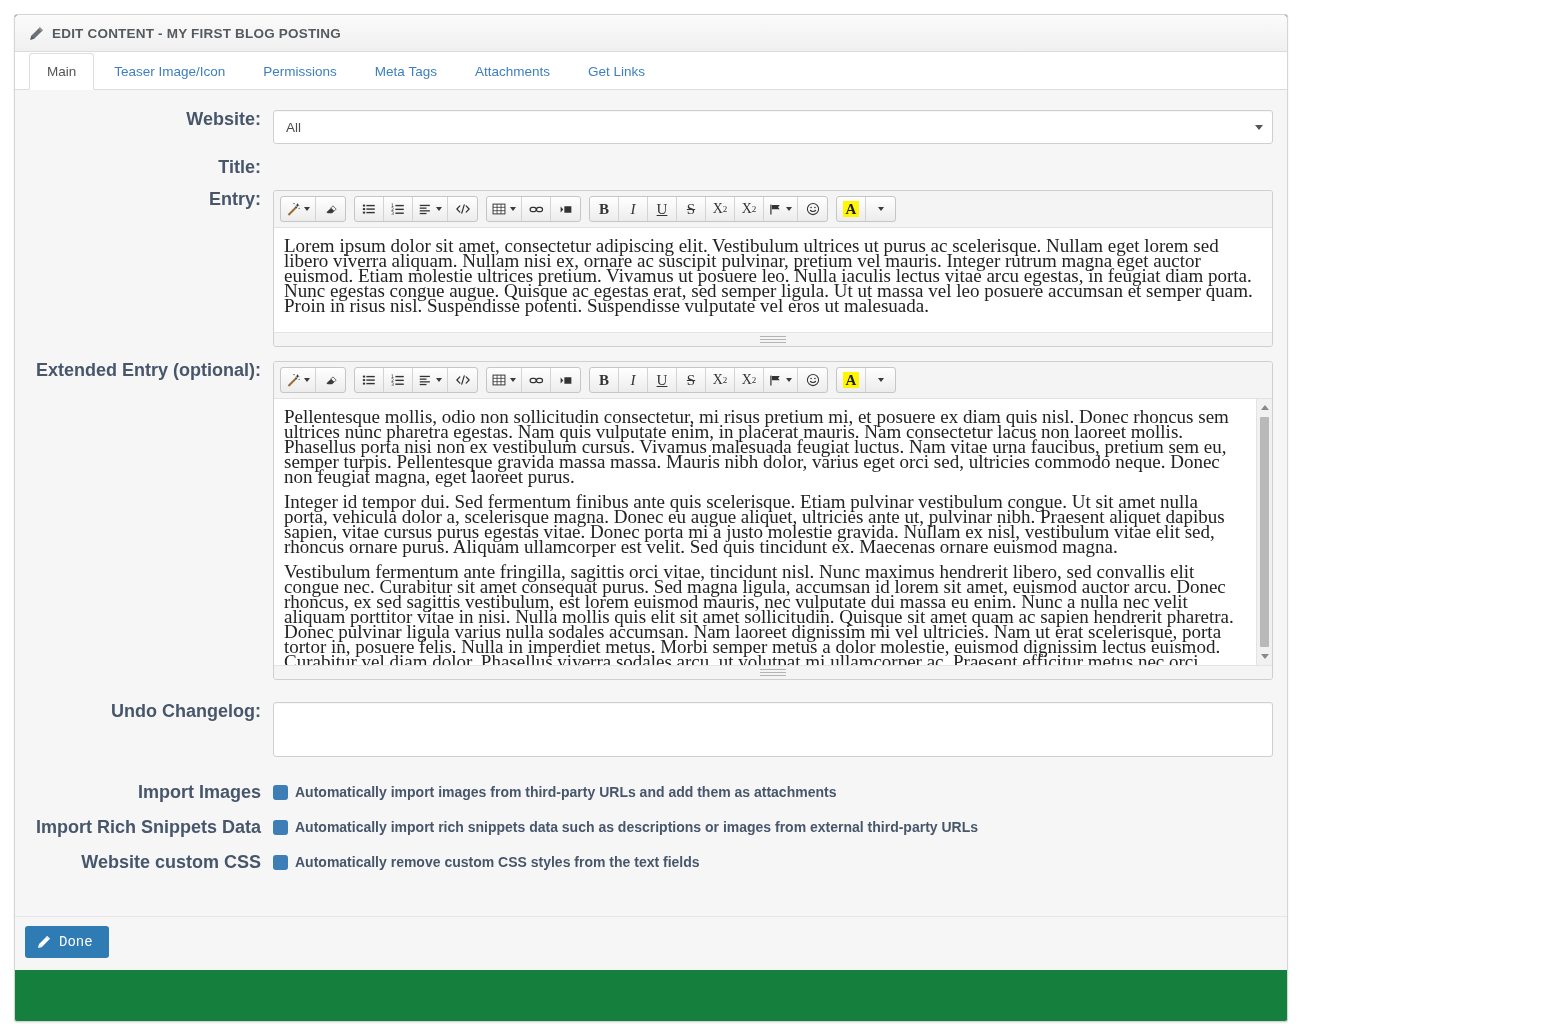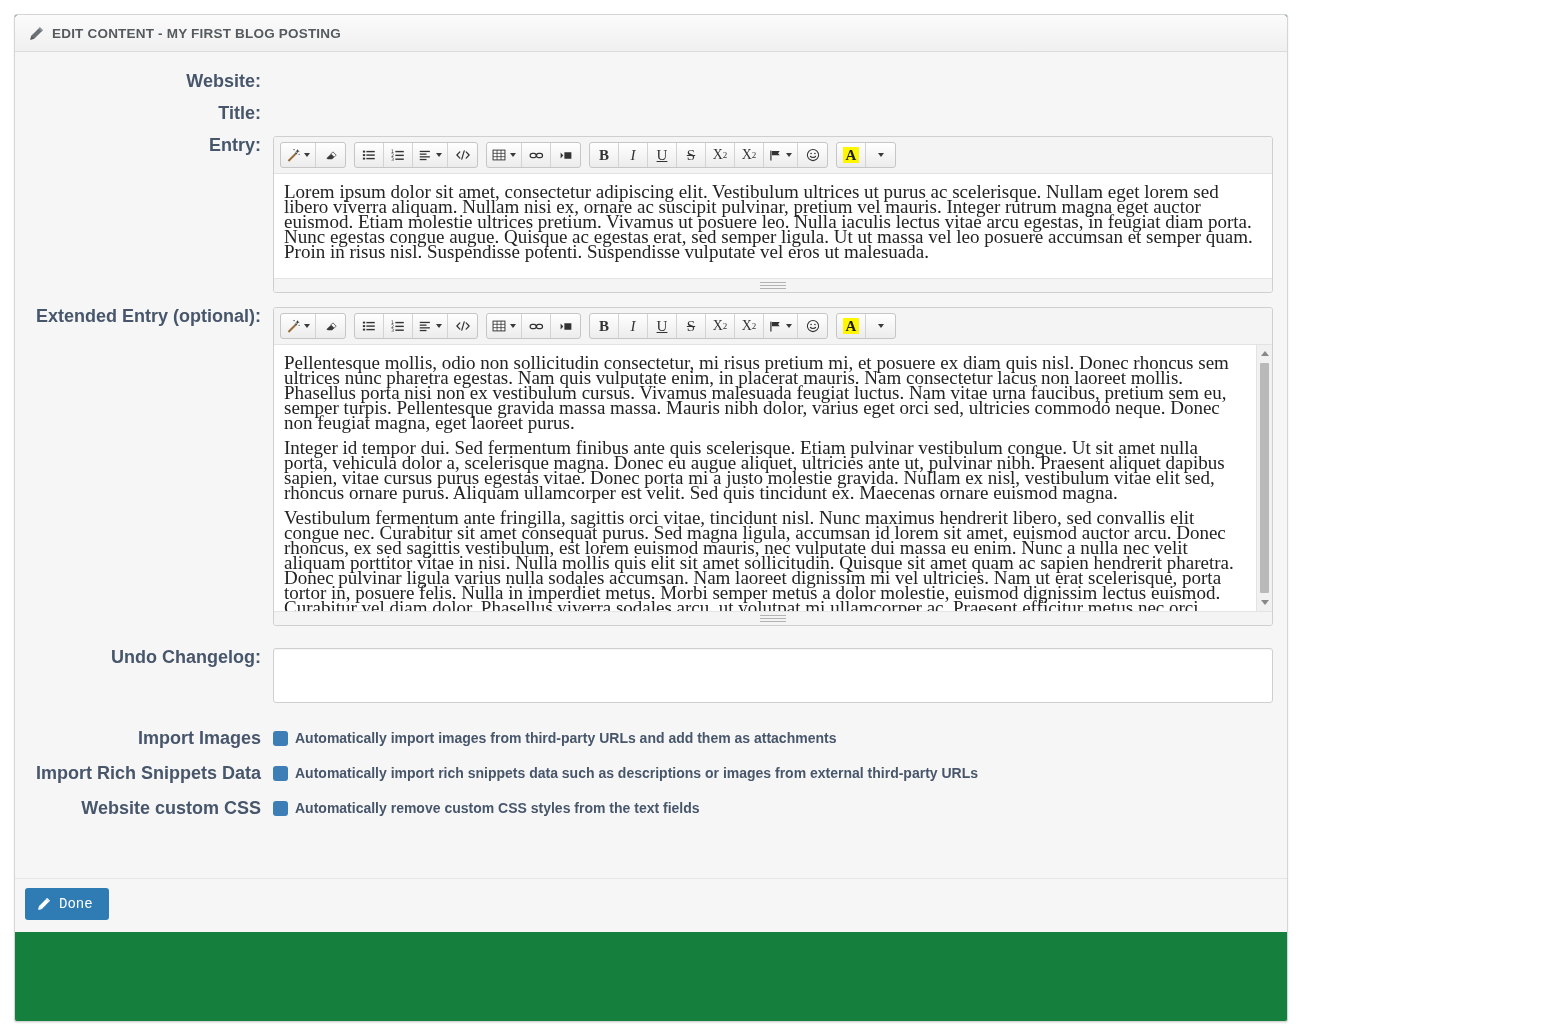--- a/index.html
+++ b/index.html
@@ -297,6 +297,14 @@
     <span class="title">EDIT CONTENT - MY FIRST BLOG POSTING</span>
   </div>
 
+  <div class="tabbar">
+    <div class="tab active">Main</div>
+    <div class="tab">Teaser Image/Icon</div>
+    <div class="tab">Permissions</div>
+    <div class="tab">Meta Tags</div>
+    <div class="tab">Attachments</div>
+    <div class="tab">Get Links</div>
+  </div>
 
   <div class="form-body">
 

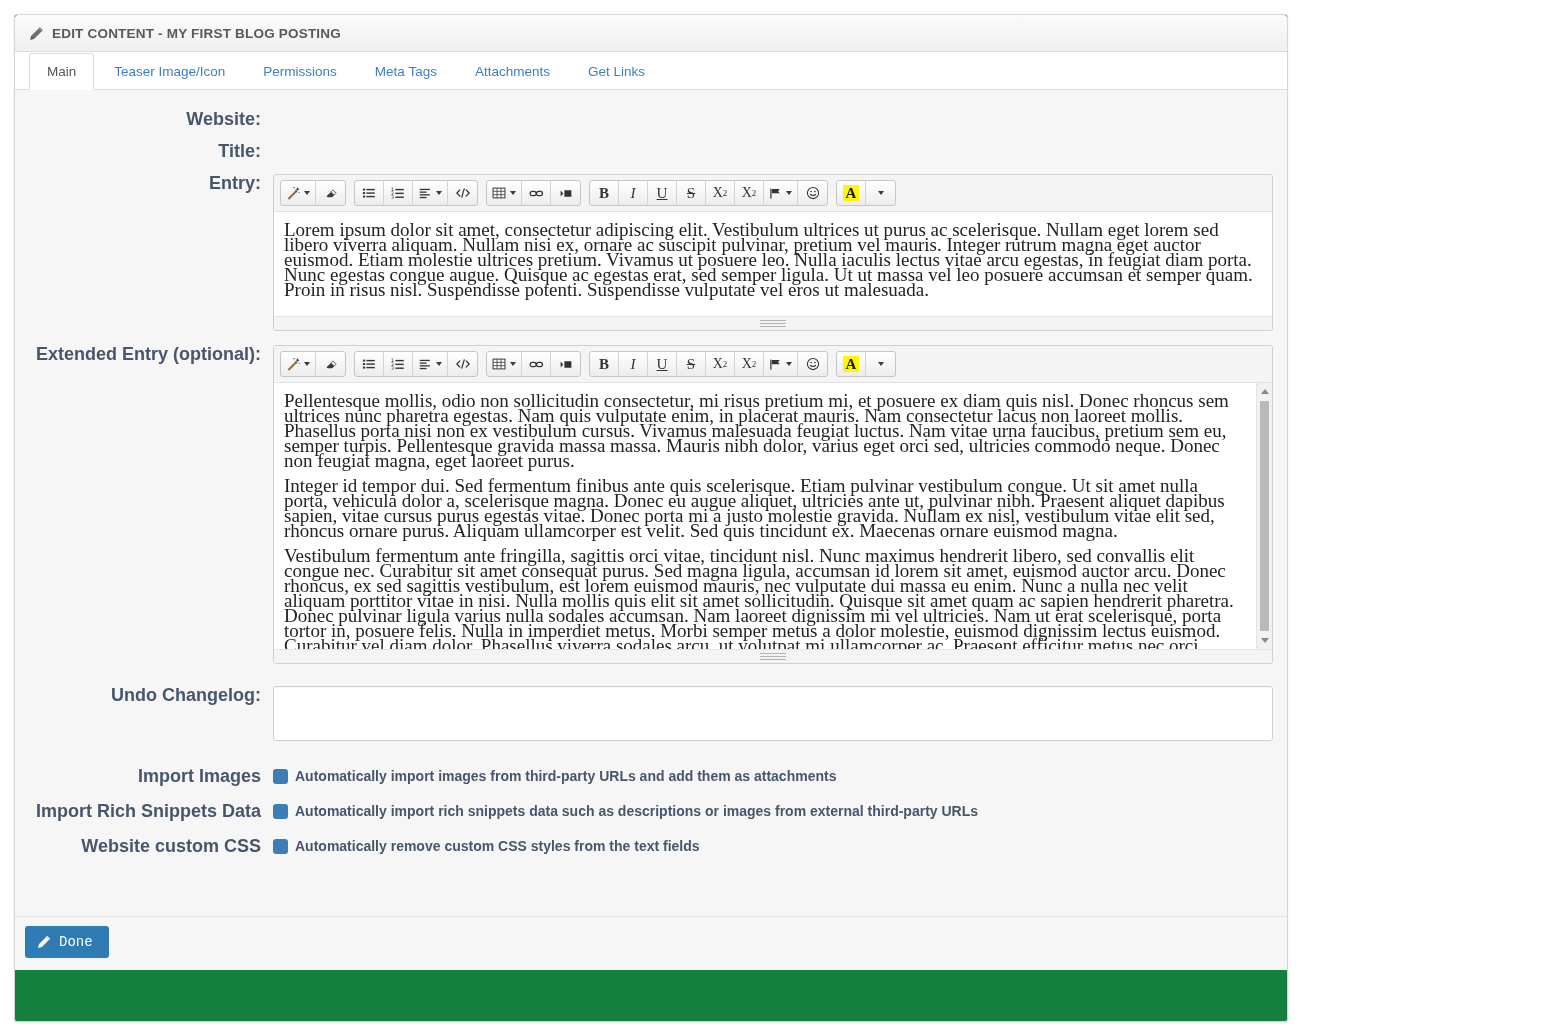--- a/index.html
+++ b/index.html
@@ -310,6 +310,12 @@
 
     <div class="row">
       <div class="lbl">Website:</div>
+      <div class="fieldwrap">
+        <div class="sel">
+          <span>All</span>
+          <span class="caret"></span>
+        </div>
+      </div>
     </div>
 
     <div class="row">

